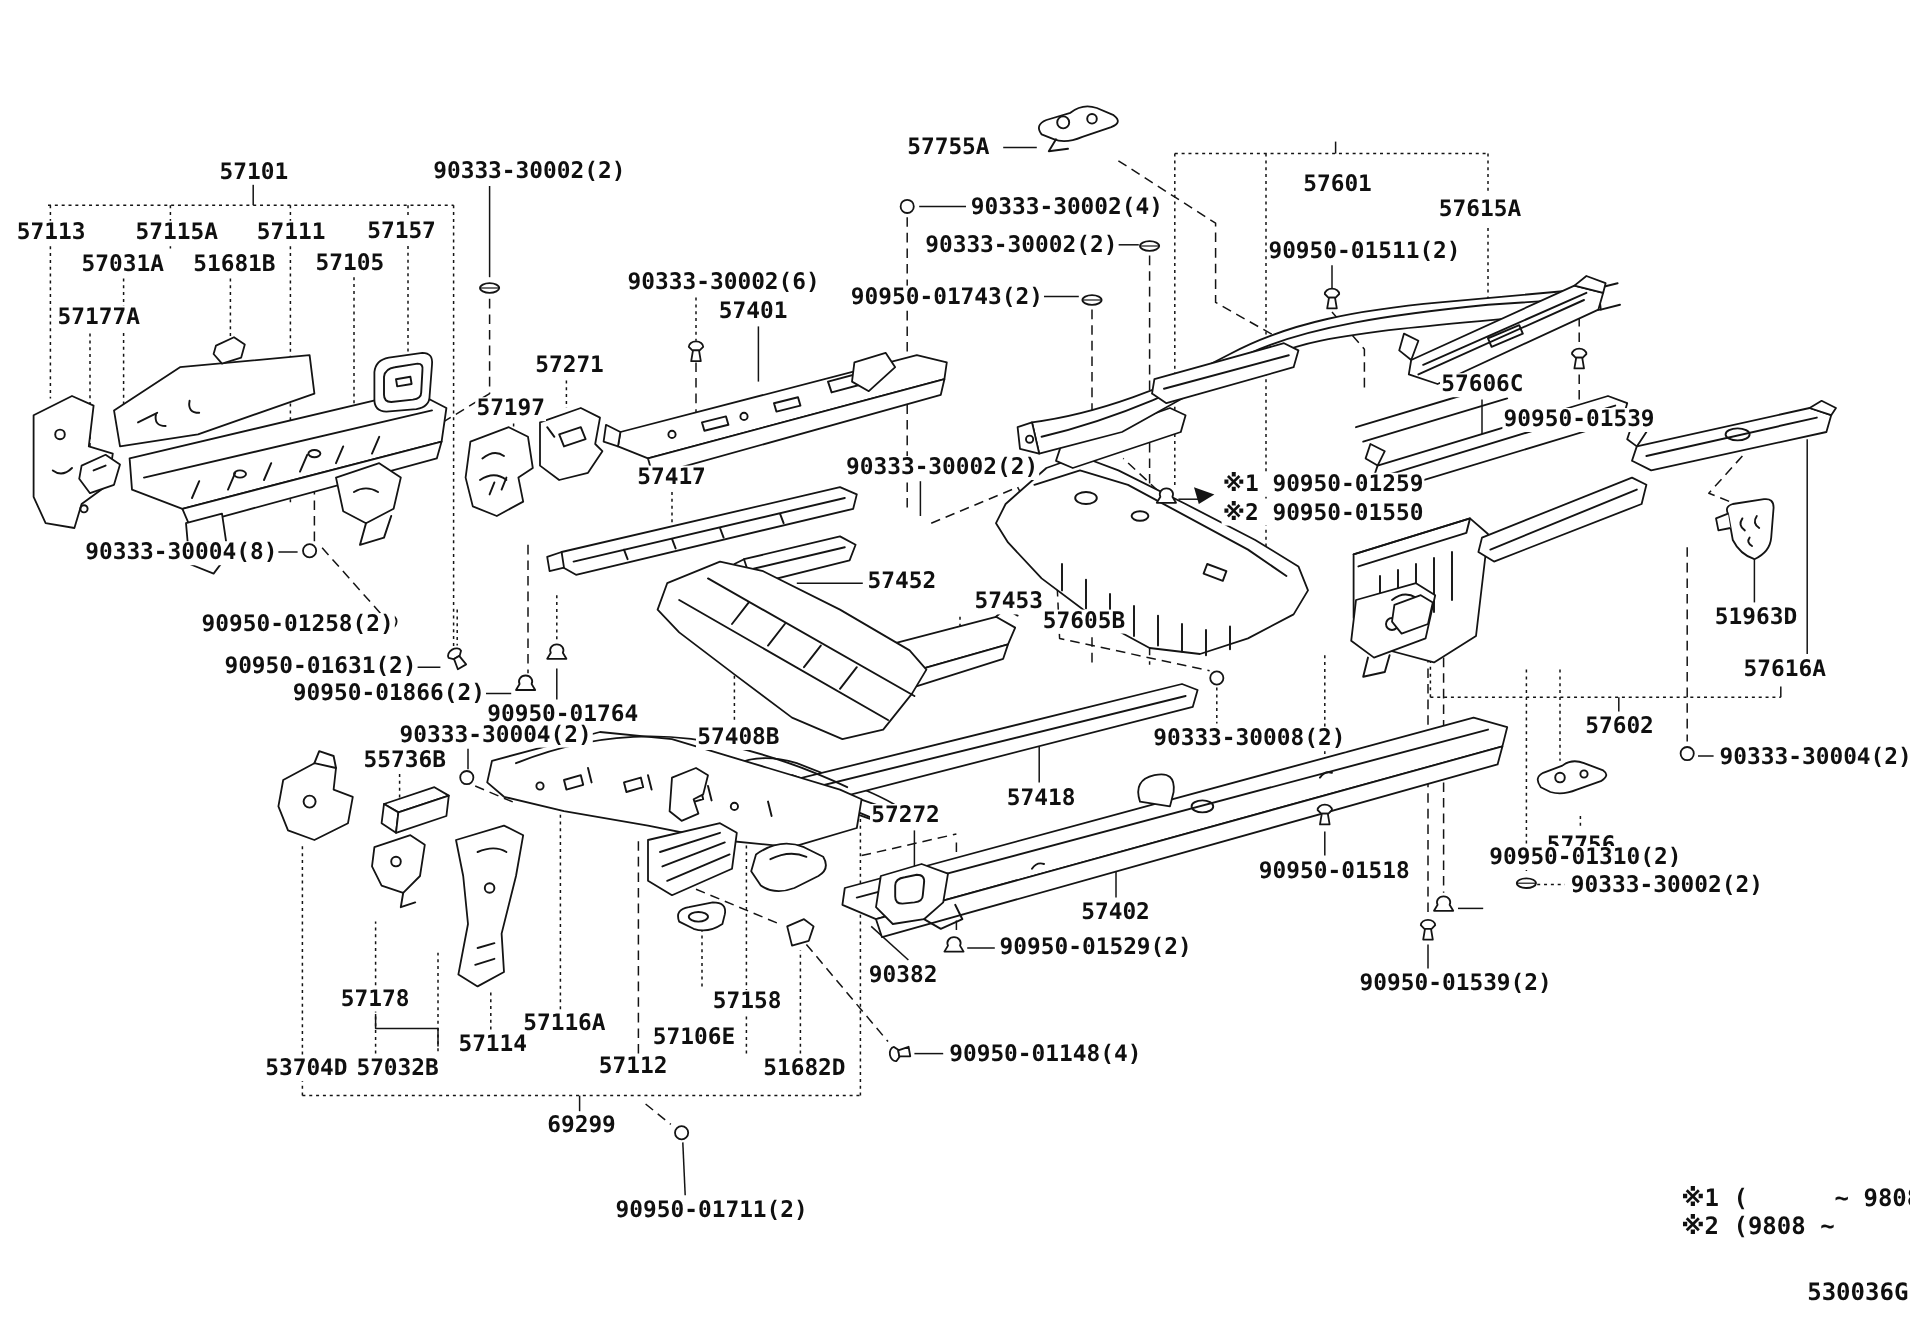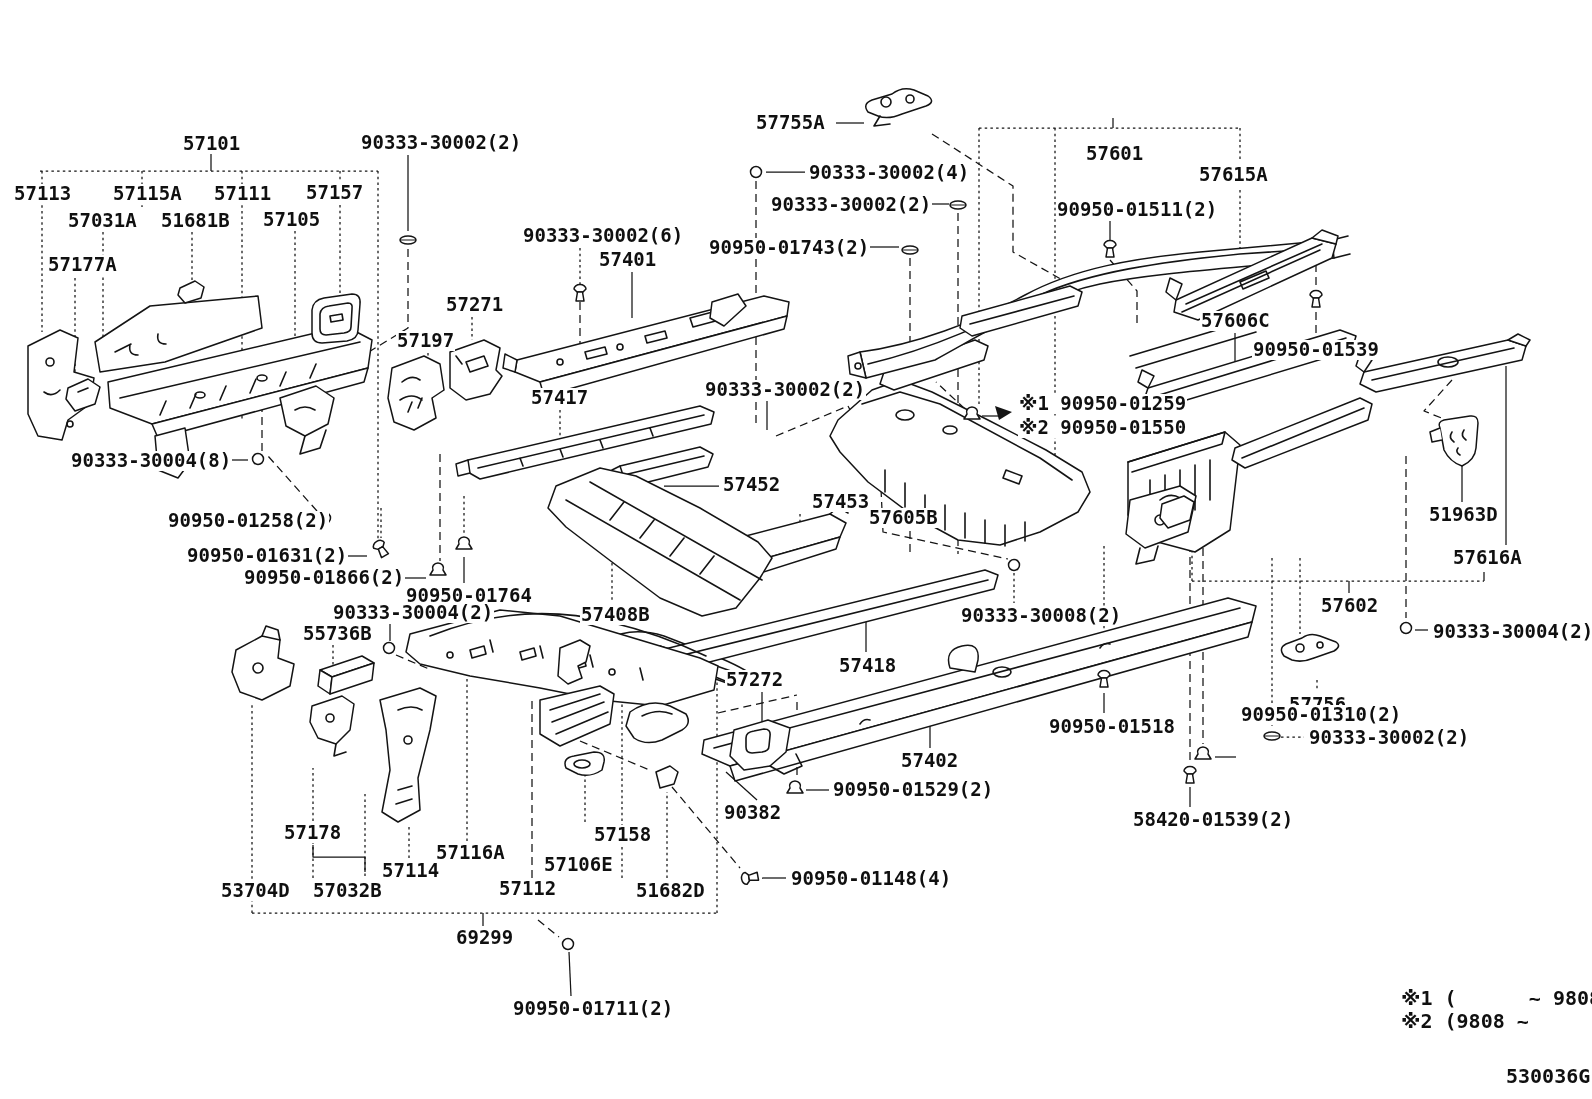--- a/index.html
+++ b/index.html
@@ -423,7 +423,7 @@
       <span class="lbl" style="left: 1048px; top: 717px;">90950-01518</span>
       <span class="lbl" style="left: 1308px; top: 728px;">90333-30002(2)</span>
       <span class="lbl" style="left: 1240px; top: 705px;">90950-01310(2)</span>
-      <span class="lbl" style="left: 1132px; top: 810px;">58420-01539(2)</span>
+      <span class="lbl" style="left: 1132px; top: 810px;">90950-01539(2)</span>
       <span class="lbl" style="left: 283px; top: 823px;">57178</span>
       <span class="lbl" style="left: 593px; top: 825px;">57158</span>
       <span class="lbl" style="left: 435px; top: 843px;">57116A</span>

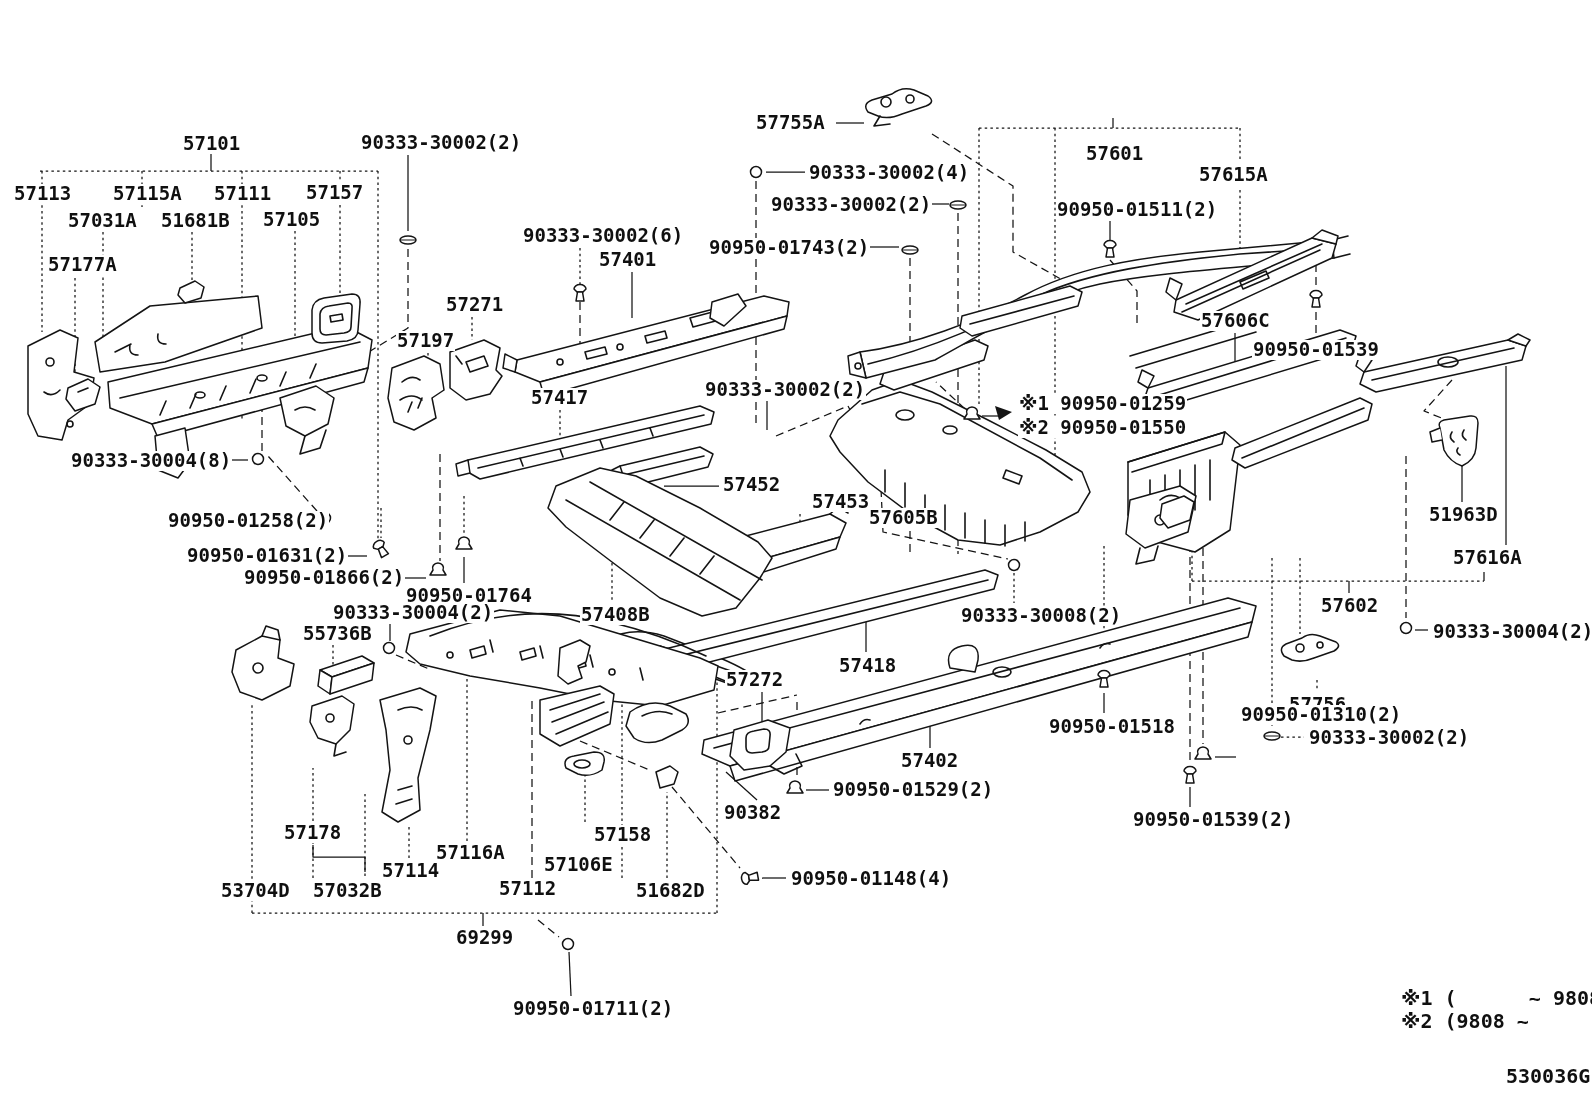--- a/index.html
+++ b/index.html
@@ -430,7 +430,7 @@
       <span class="lbl" style="left: 543px; top: 855px;">57106E</span>
       <span class="lbl" style="left: 381px; top: 861px;">57114</span>
       <span class="lbl" style="left: 220px; top: 881px;">53704D</span>
-      <span class="lbl" style="left: 312px; top: 881px;">57032B</span>
+      <span class="lbl" style="left: 296px; top: 881px;">57032B</span>
       <span class="lbl" style="left: 498px; top: 879px;">57112</span>
       <span class="lbl" style="left: 635px; top: 881px;">51682D</span>
       <span class="lbl" style="left: 455px; top: 928px;">69299</span>

